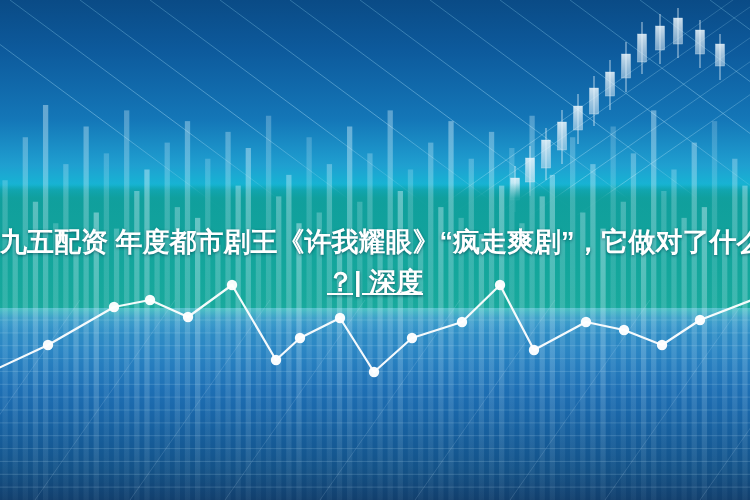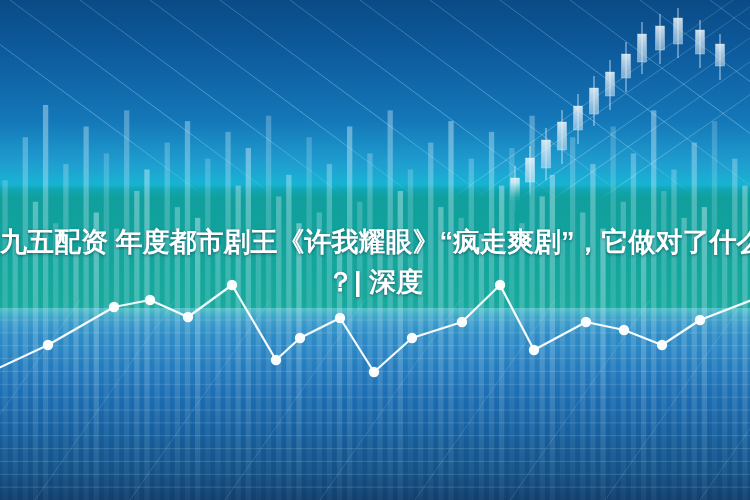--- a/index.html
+++ b/index.html
@@ -61,6 +61,7 @@
   #title-line-2 {
     display: block;
     white-space: nowrap;
+    text-decoration: underline;
   }
   #title-line-1 {
     display: block;

